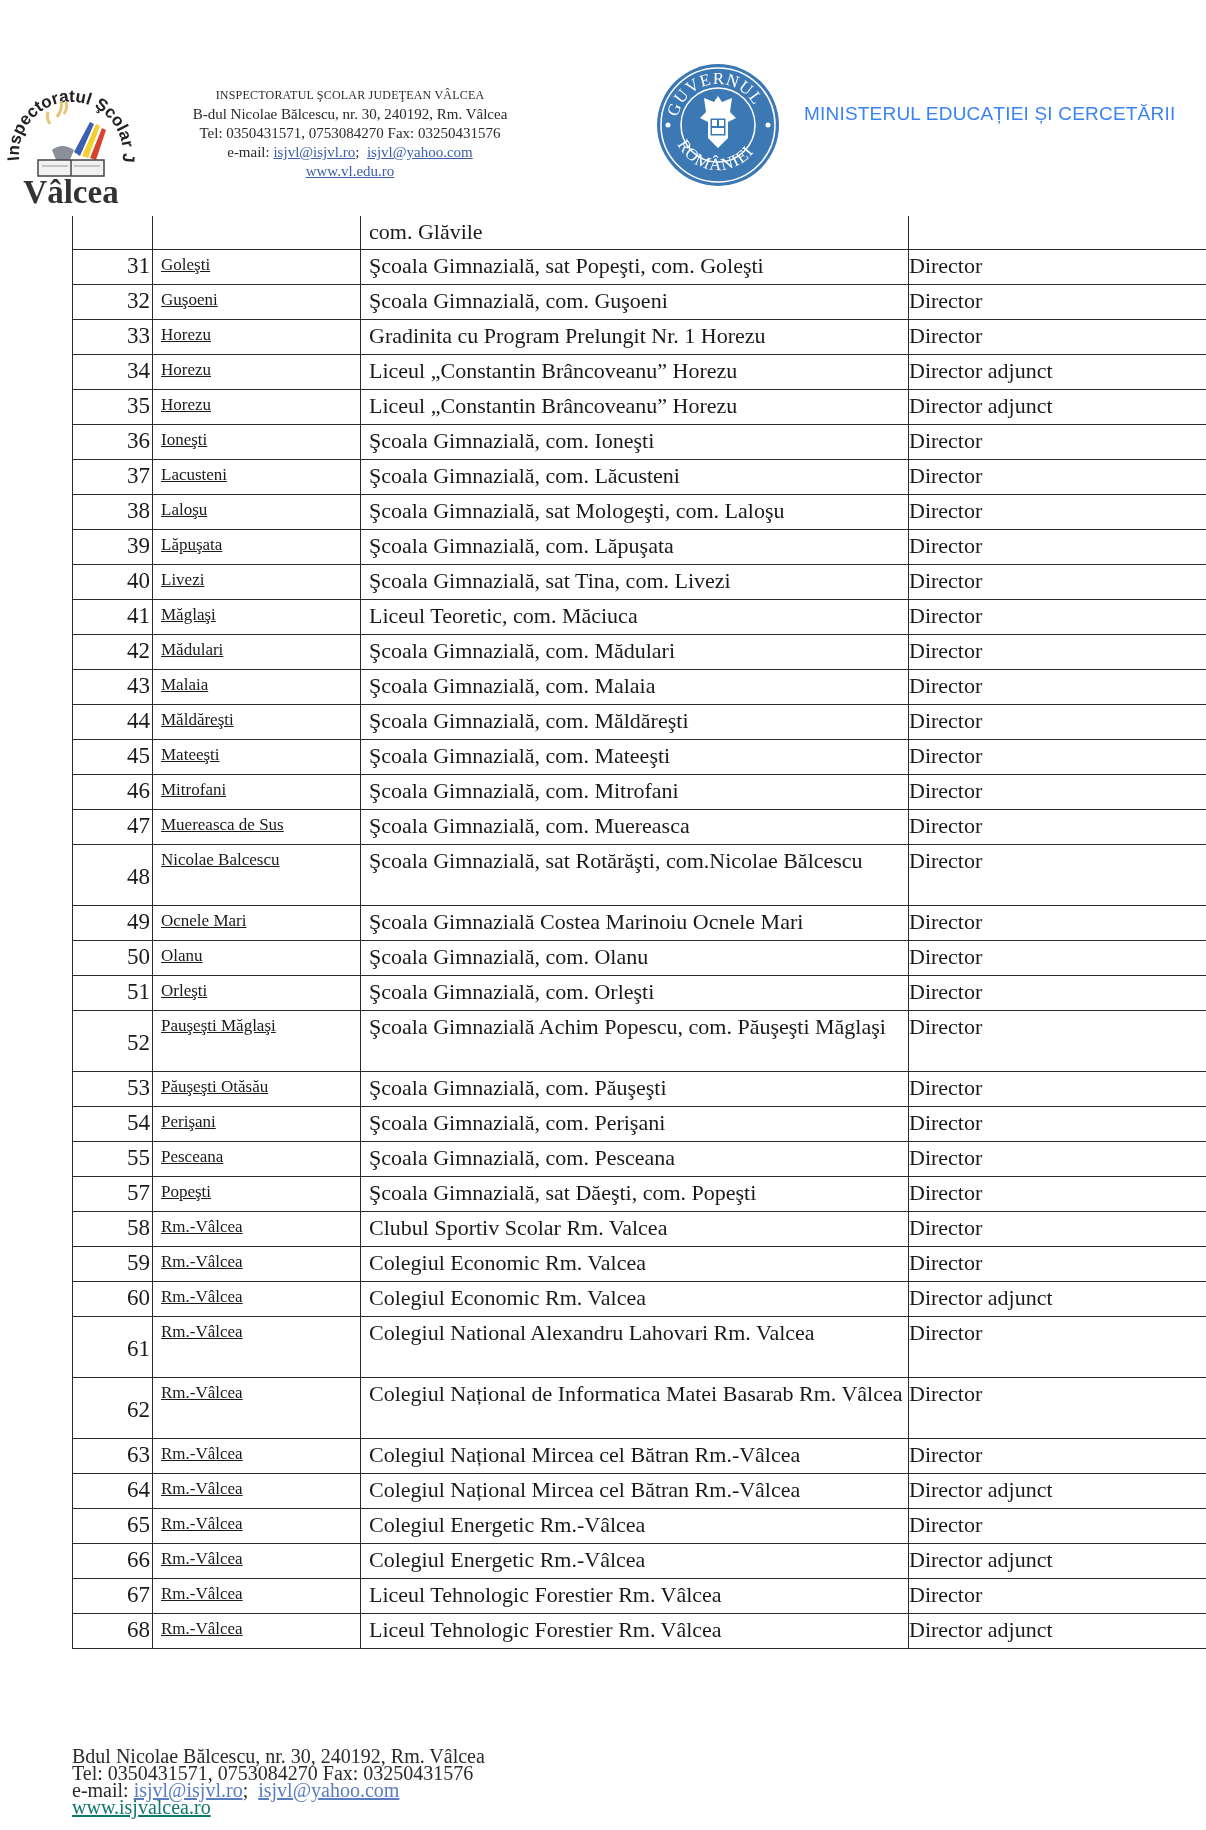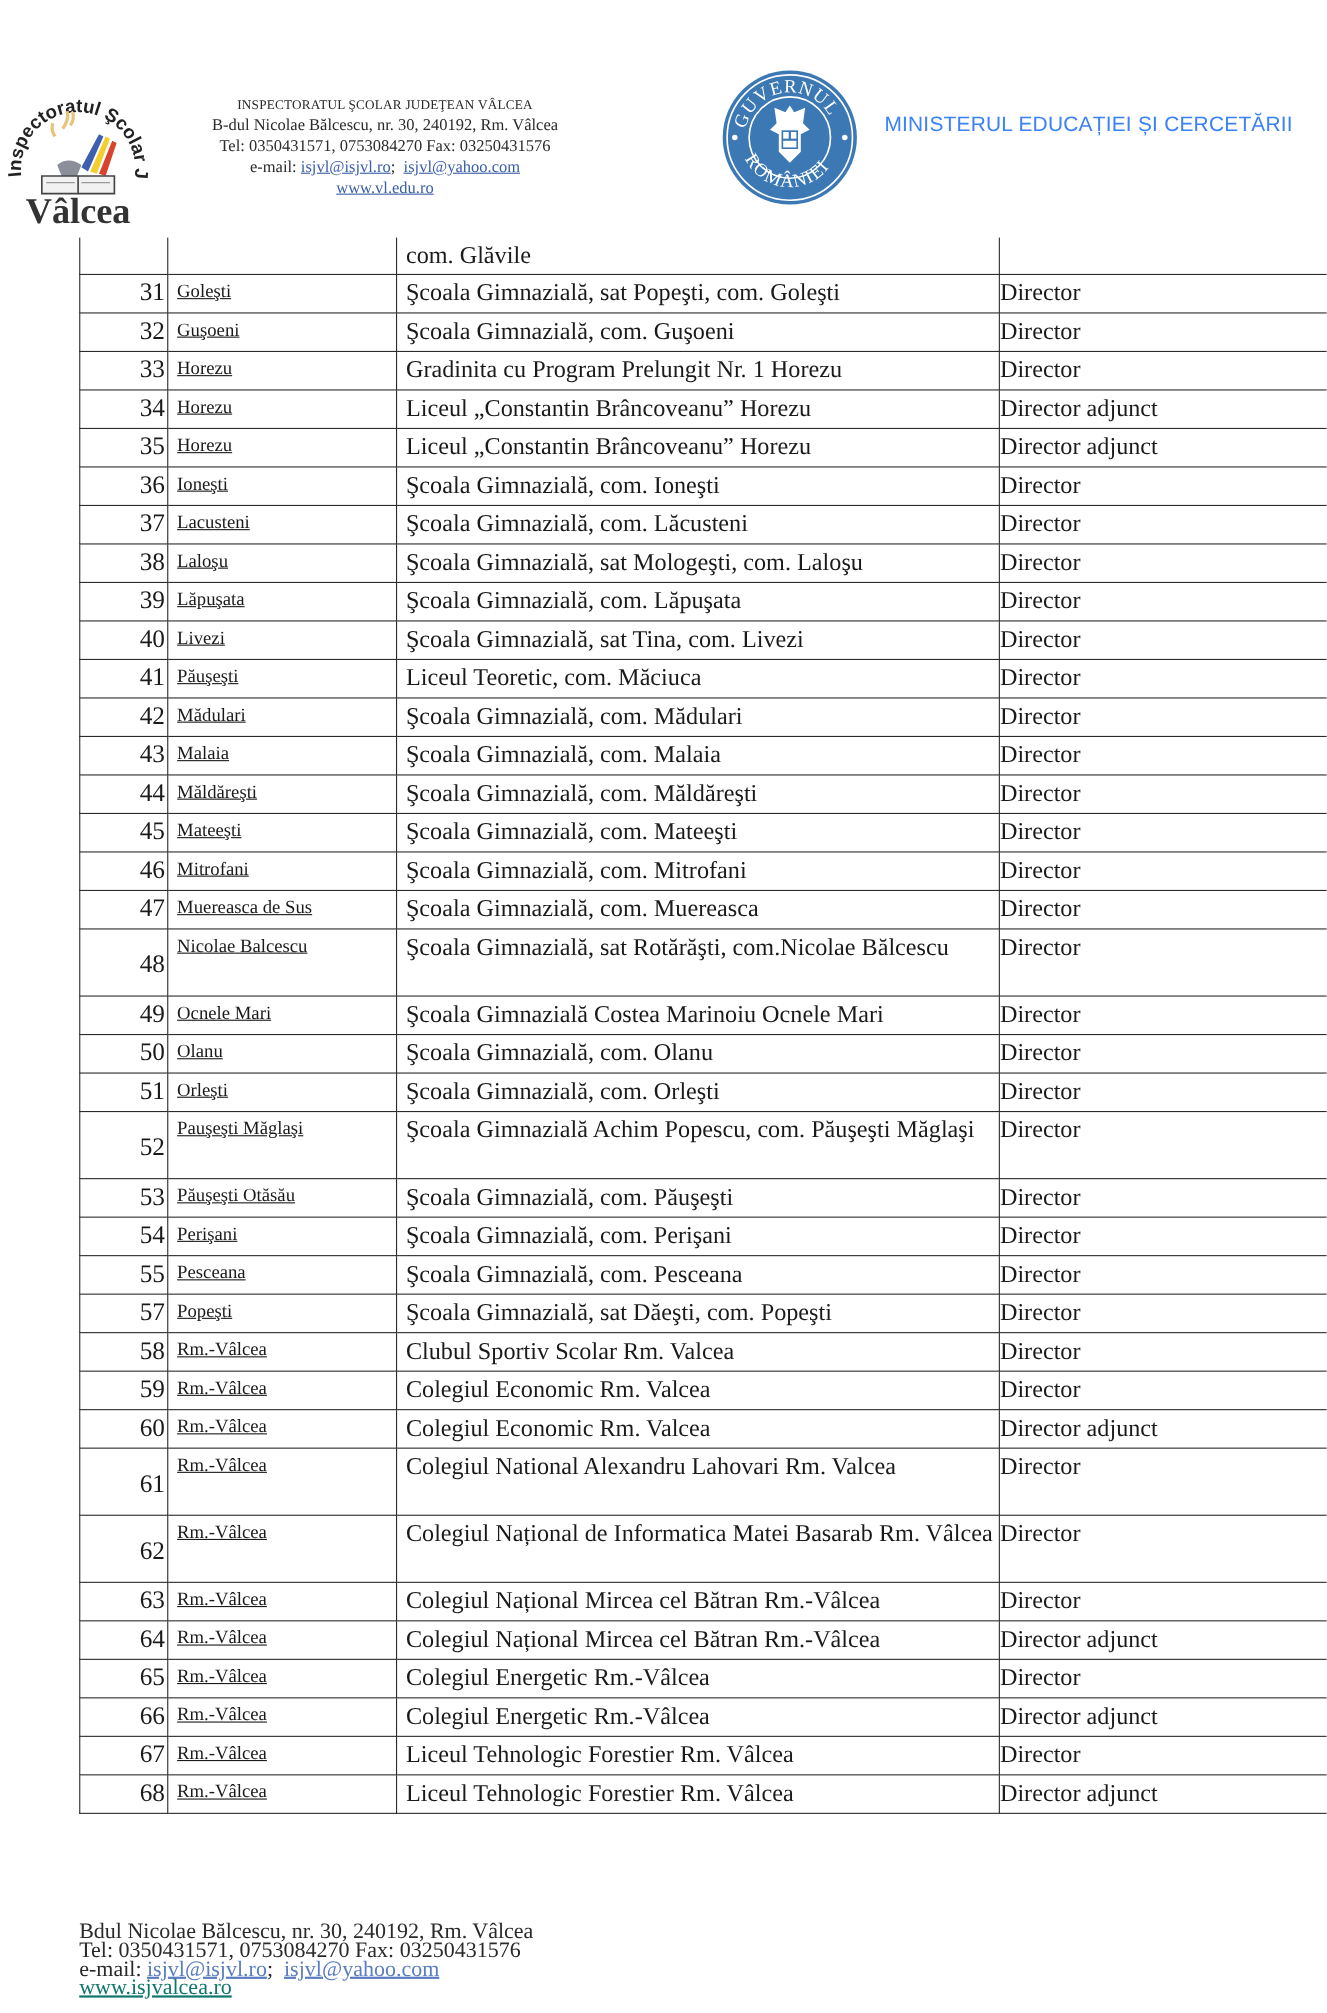--- a/index.html
+++ b/index.html
@@ -263,7 +263,7 @@
           <span>41</span>
         </td>
     <td class="c-loc">
-          <span>Păuşeşti</span>
+          <span>Măglaşi</span>
         </td>
     <td class="c-inst">
           <span>Liceul Teoretic, com. Măciuca</span>

